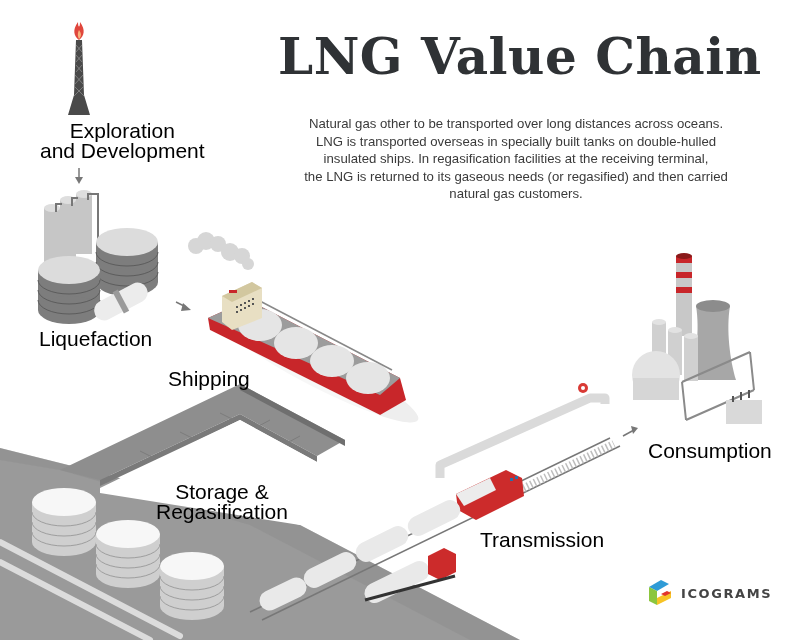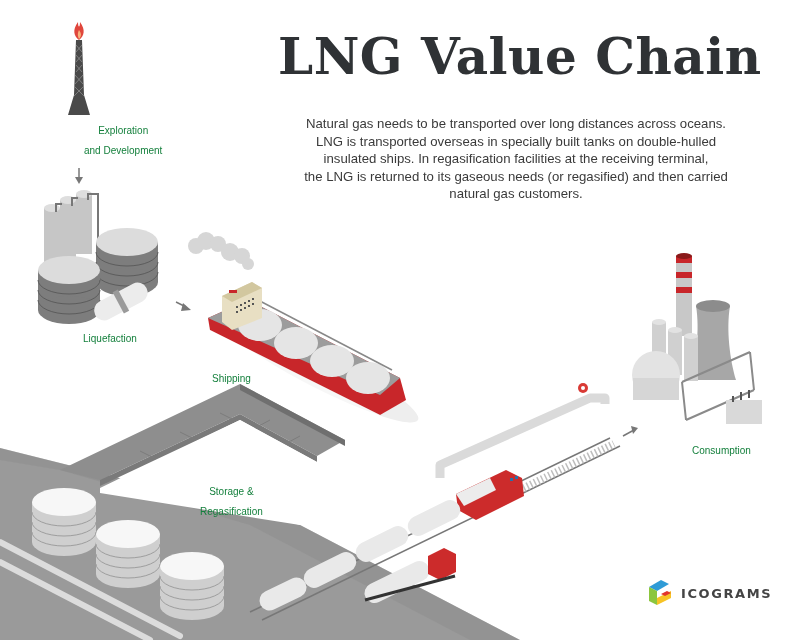--- a/index.html
+++ b/index.html
@@ -9,7 +9,7 @@
   .title { left:278px; top:32px; font-family:"DejaVu Serif", serif; font-weight:bold; font-size:50px; color:#2f3235; letter-spacing:0.5px; white-space:nowrap; line-height:1; }
   .desc { left:281px; top:115px; width:470px; font-size:13.2px; line-height:17.5px; color:#3a3a3a; }
   .desc span { display:block; white-space:nowrap; }
-  .label { font-size:10px; line-height:20px; color:#15803d; white-space:nowrap;margin-left:44px; }
+  .label { font-size:21px; line-height:20px; color:#000000; white-space:nowrap; }
   .label span { display:block; }
   .logo { left:647px; top:578px; display:flex; align-items:center; }
   .logo-text { font-family:"DejaVu Sans", sans-serif; font-weight:bold; font-size:13px; letter-spacing:1.6px; color:#444; margin-left:4px; }

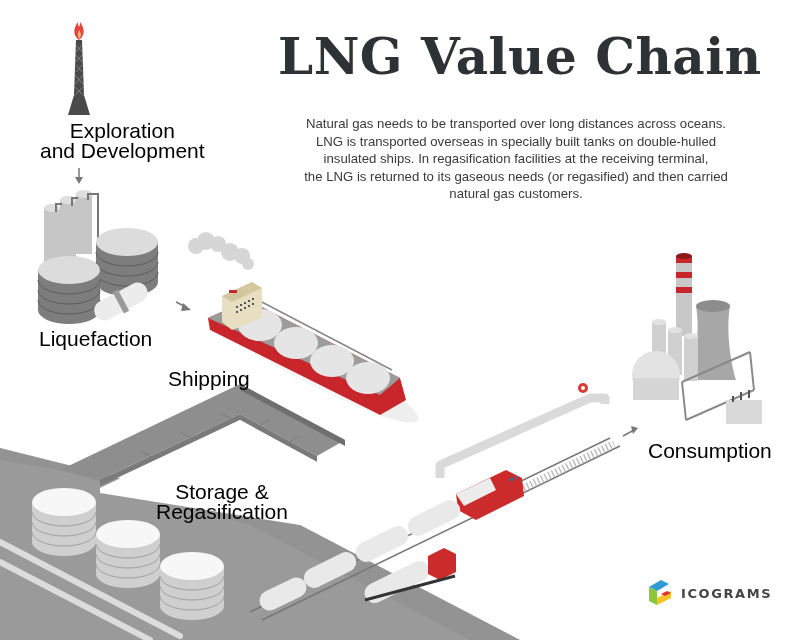--- a/index.html
+++ b/index.html
@@ -211,7 +211,7 @@
 <div class="abs title">LNG Value Chain</div>
 
 <div class="abs desc">
-  <span>Natural gas needs to be transported over long distances across oceans.</span>
+  <span>Natural gas other to be transported over long distances across oceans.</span>
   <span>LNG is transported overseas in specially built tanks on double-hulled</span>
   <span>insulated ships. In regasification facilities at the receiving terminal,</span>
   <span>the LNG is returned to its gaseous needs (or regasified) and then carried</span>

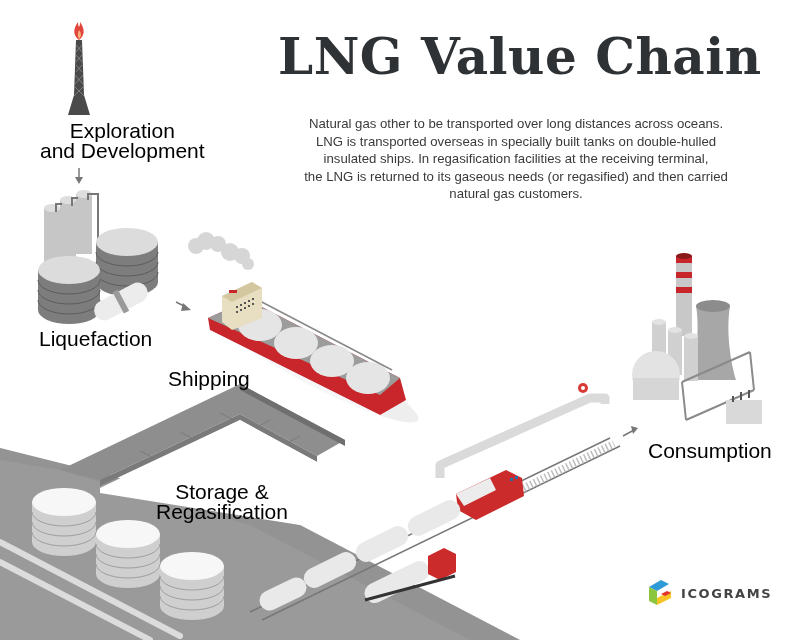--- a/index.html
+++ b/index.html
@@ -233,6 +233,7 @@
   <span>Regasification</span>
 </div>
 <div class="abs label" style="left:480px;top:530px;">
+  <span>Transmission</span>
 </div>
 <div class="abs label" style="left:648px;top:441px;">
   <span>Consumption</span>

